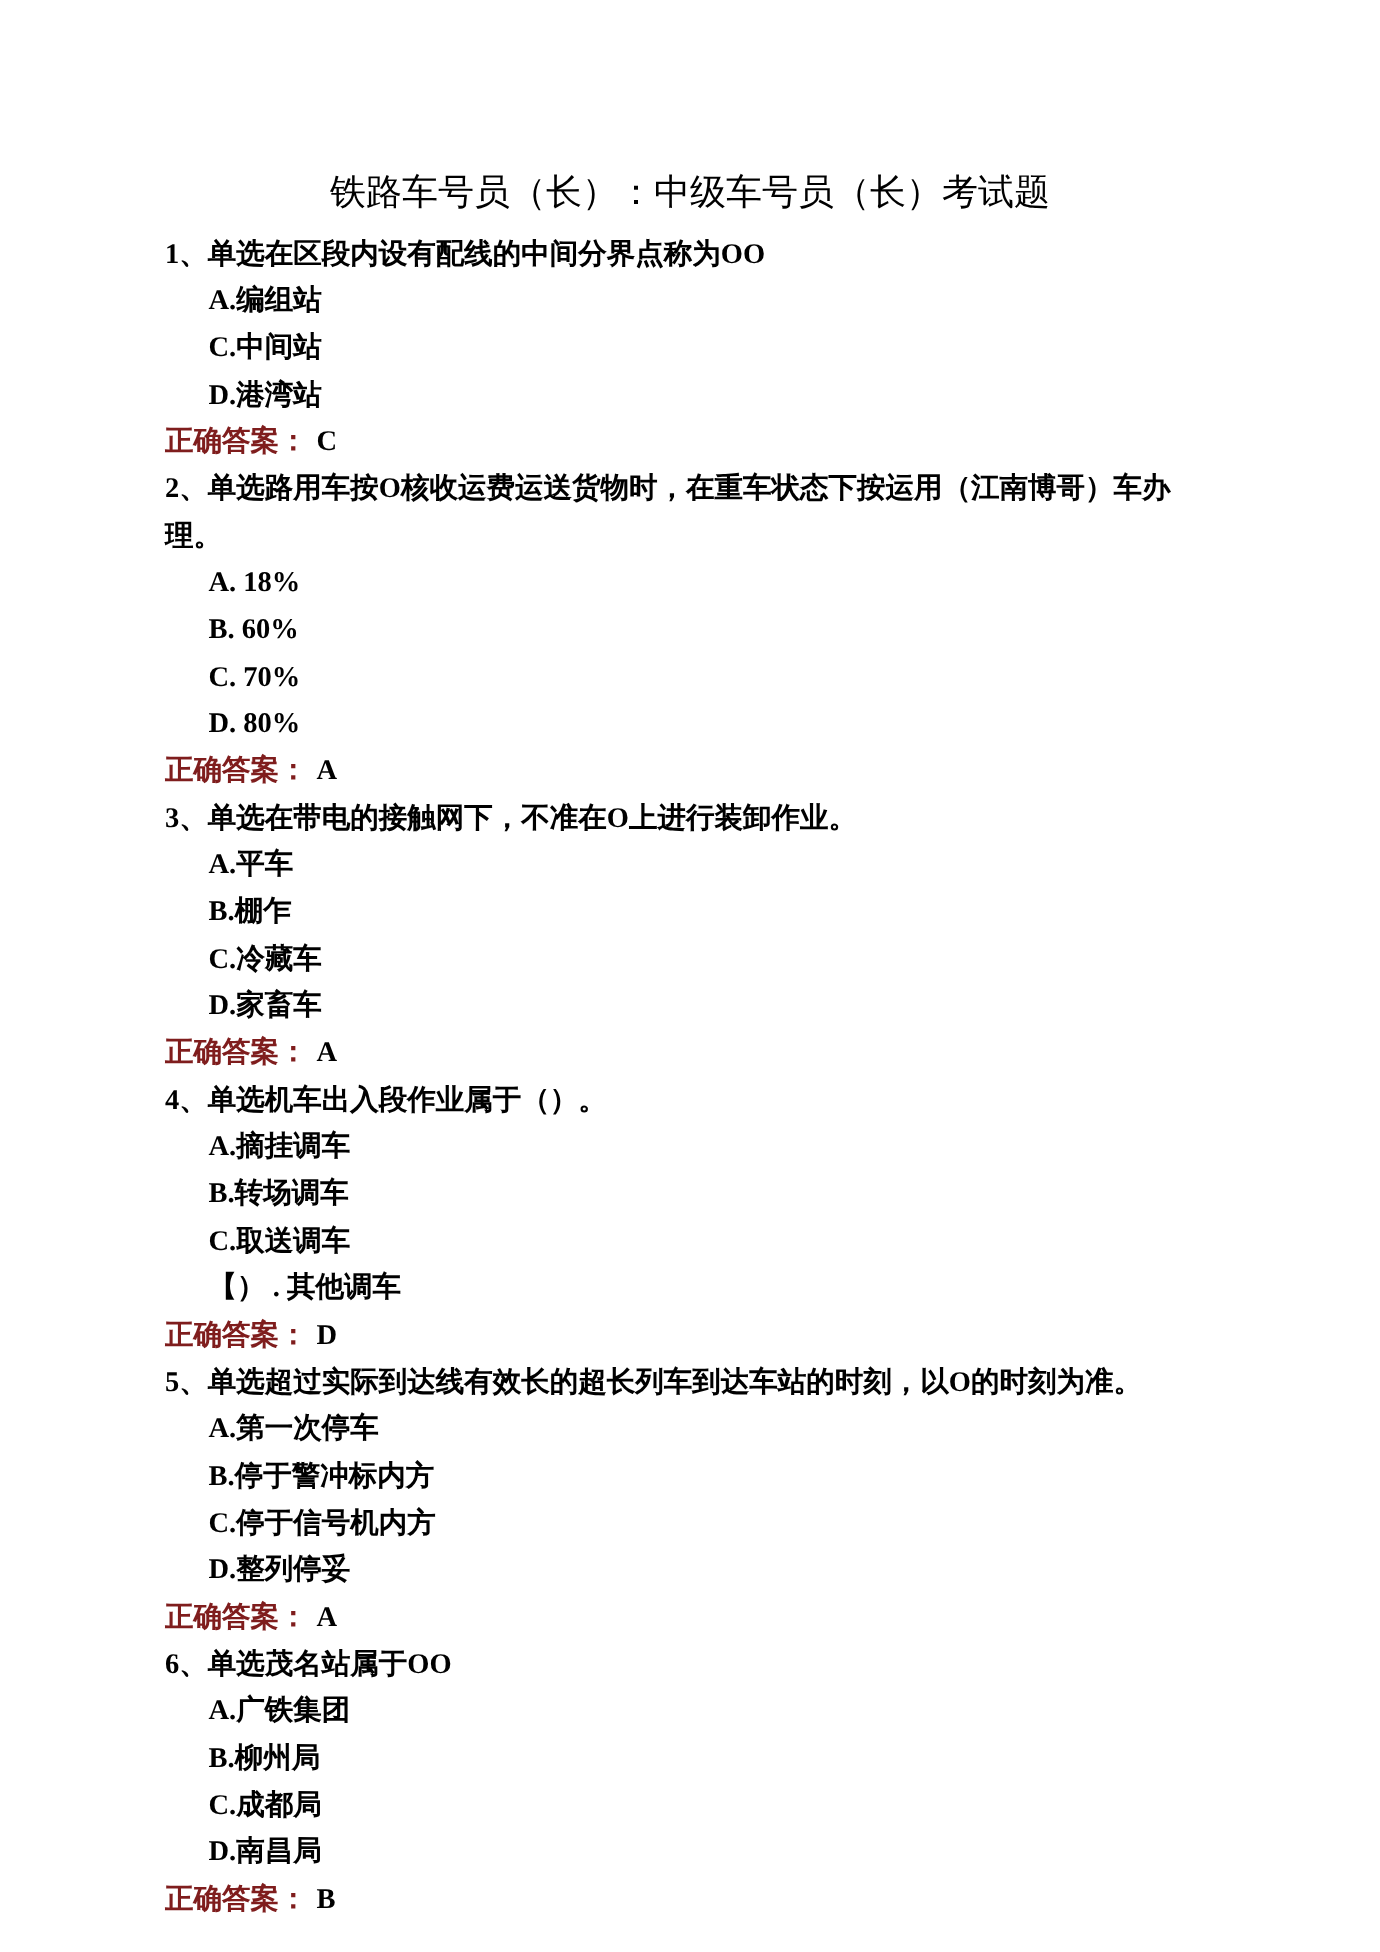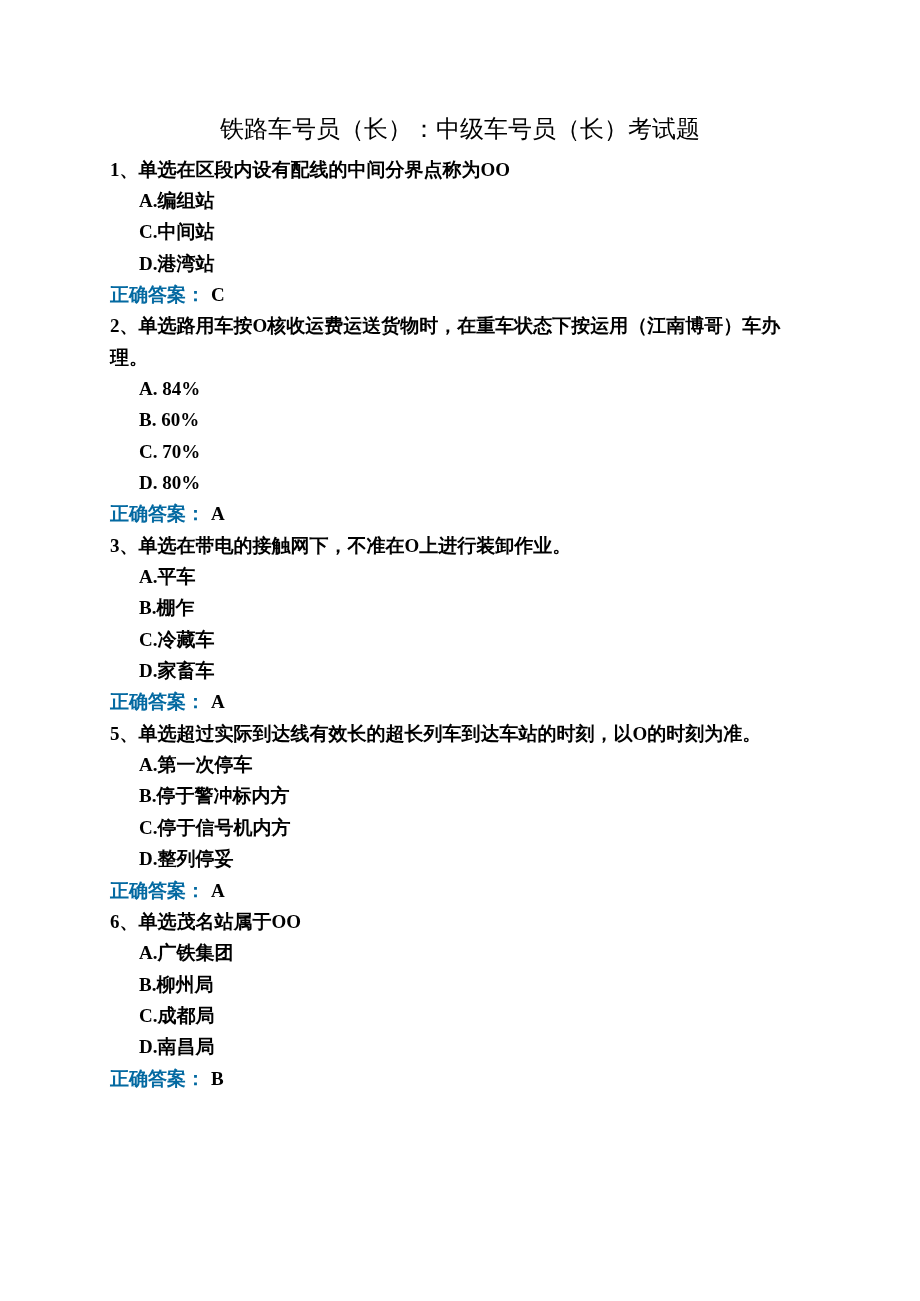--- a/index.html
+++ b/index.html
@@ -32,7 +32,7 @@
     font-weight: bold;
   }
   .answer .label {
-    color: #0369a1;
+    color: #7f1d1d;
     margin-top: 39px;
   }
   .answer .val {

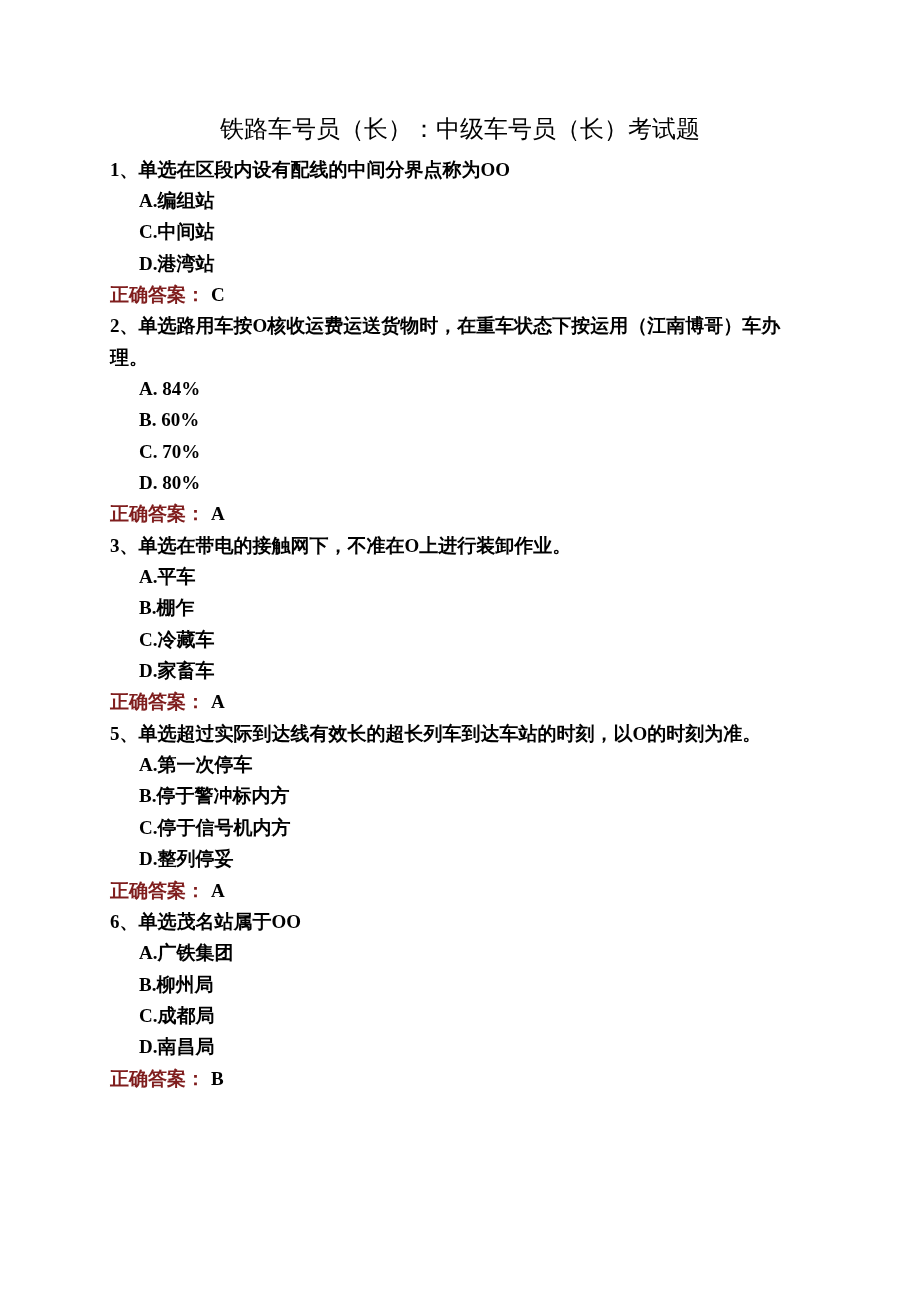--- a/index.html
+++ b/index.html
@@ -56,7 +56,7 @@
 
   <div>
     <div class="q-line"><span>2</span><span>、单选路用车按O核收运费运送货物时，在重车状态下按运用（江南博哥）车办理。</span></div>
-    <div class="opt">A.   84%</div>
+    <div class="opt">A.   18%</div>
     <div class="opt">B.   60%</div>
     <div class="opt">C.   70%</div>
     <div class="opt">D.   80%</div>

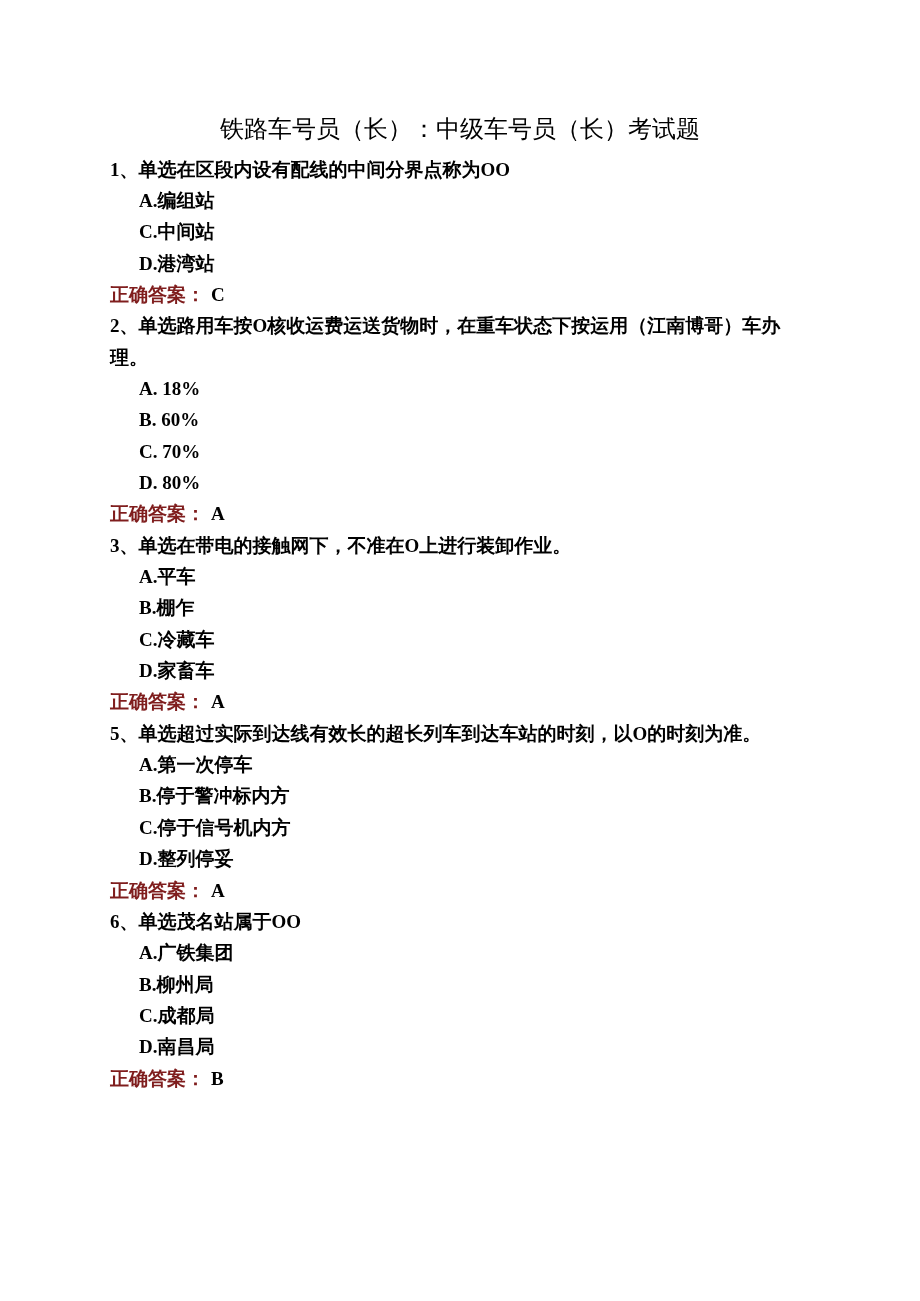--- a/index.html
+++ b/index.html
@@ -72,6 +72,14 @@
     <div class="answer"><span class="label">正确答案：</span><span class="val">A</span></div>
   </div>
 
+  <div>
+    <div class="q-line"><span>4</span><span>、单选机车出入段作业属于（）。</span></div>
+    <div class="opt">A.摘挂调车</div>
+    <div class="opt">B.转场调车</div>
+    <div class="opt">C.取送调车</div>
+    <div class="opt">【） . 其他调车</div>
+    <div class="answer"><span class="label">正确答案：</span><span class="val">D</span></div>
+  </div>
 
   <div>
     <div class="q-line"><span>5</span><span>、单选超过实际到达线有效长的超长列车到达车站的时刻，以O的时刻为准。</span></div>

